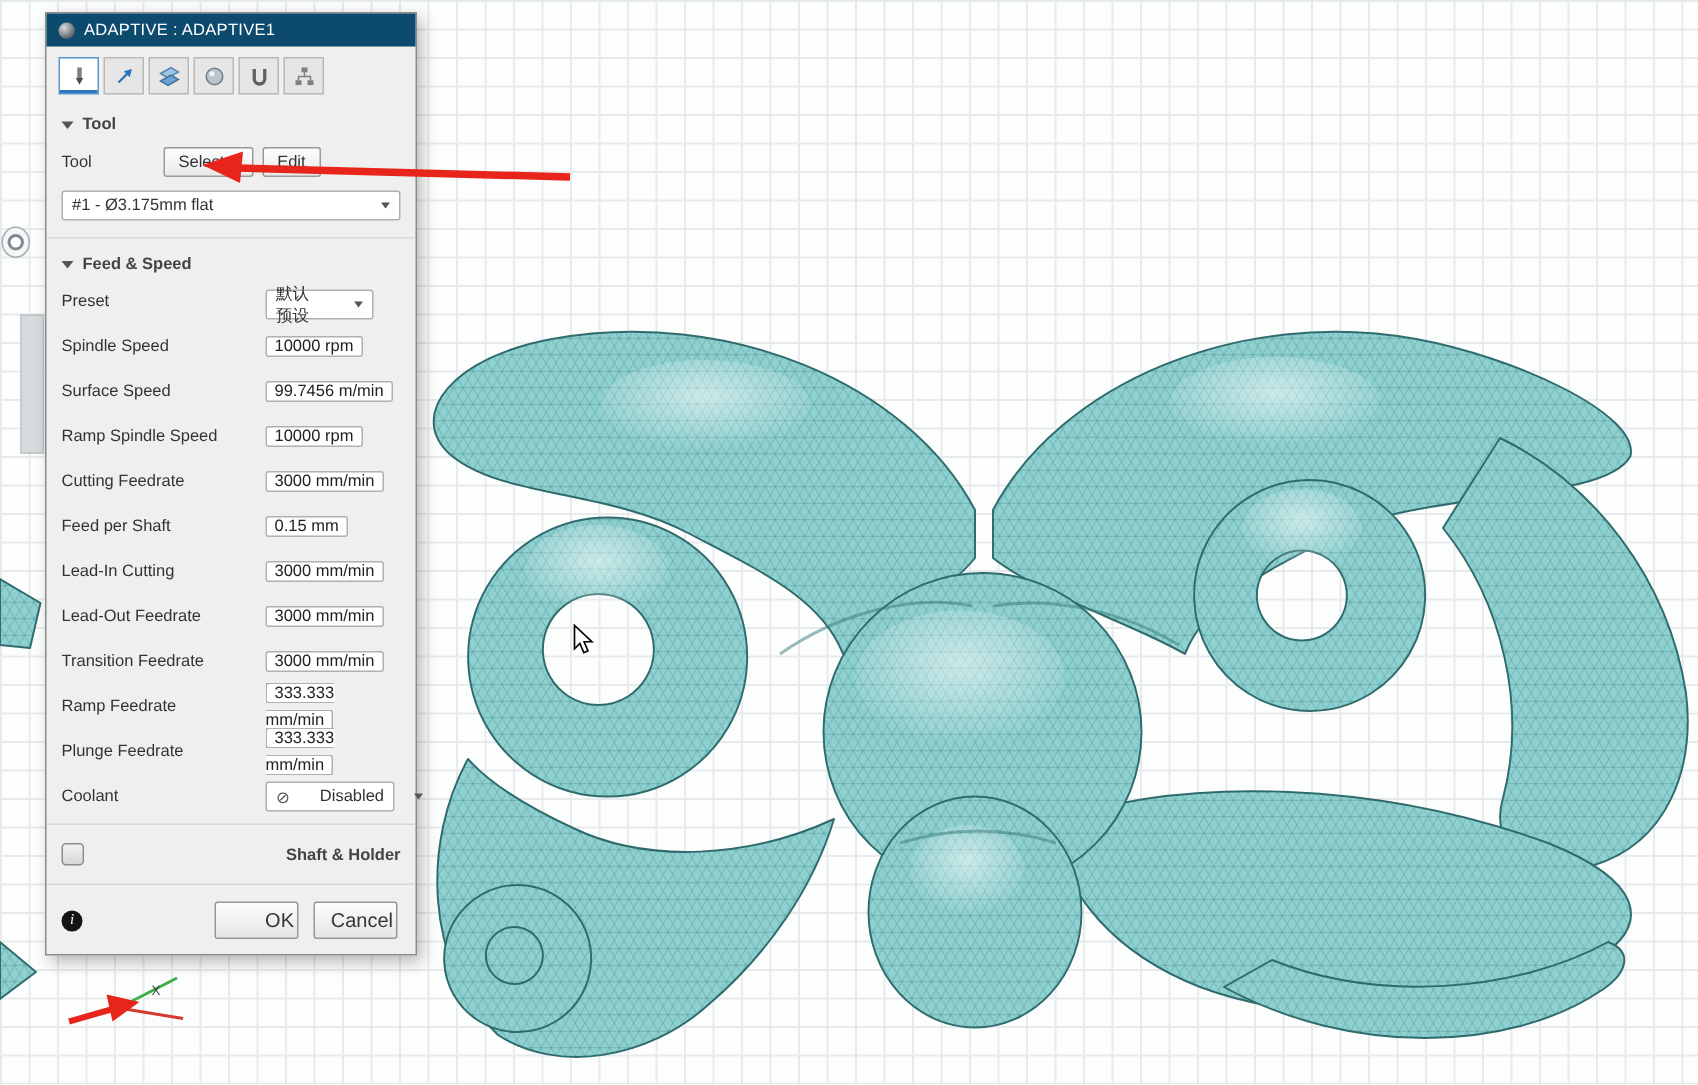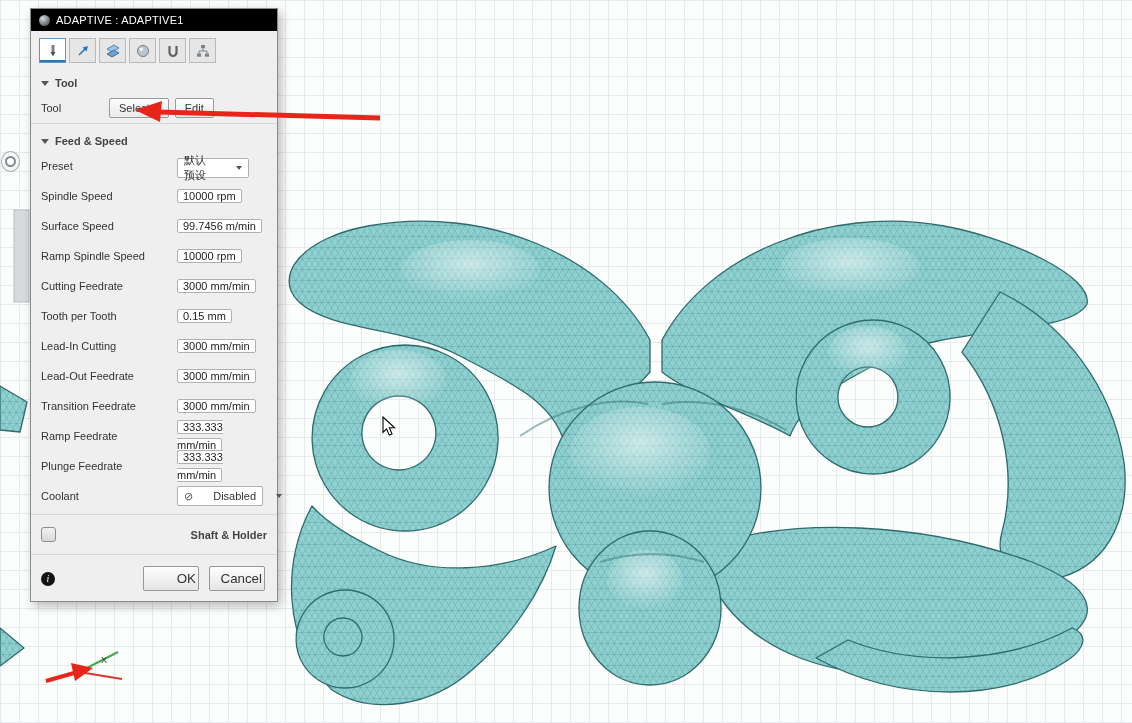--- a/index.html
+++ b/index.html
@@ -34,7 +34,7 @@
     font-size:11px;color:#333;
   }
   .titlebar{
-    background:#000000;color:#fff;height:22px;display:flex;align-items:center;
+    background:#0c4a6e;color:#fff;height:22px;display:flex;align-items:center;
     gap:6px;padding:0 8px;font-size:11px;letter-spacing:.2px;
   }
   .op-icon{width:11px;height:11px;border-radius:50%;flex:none;

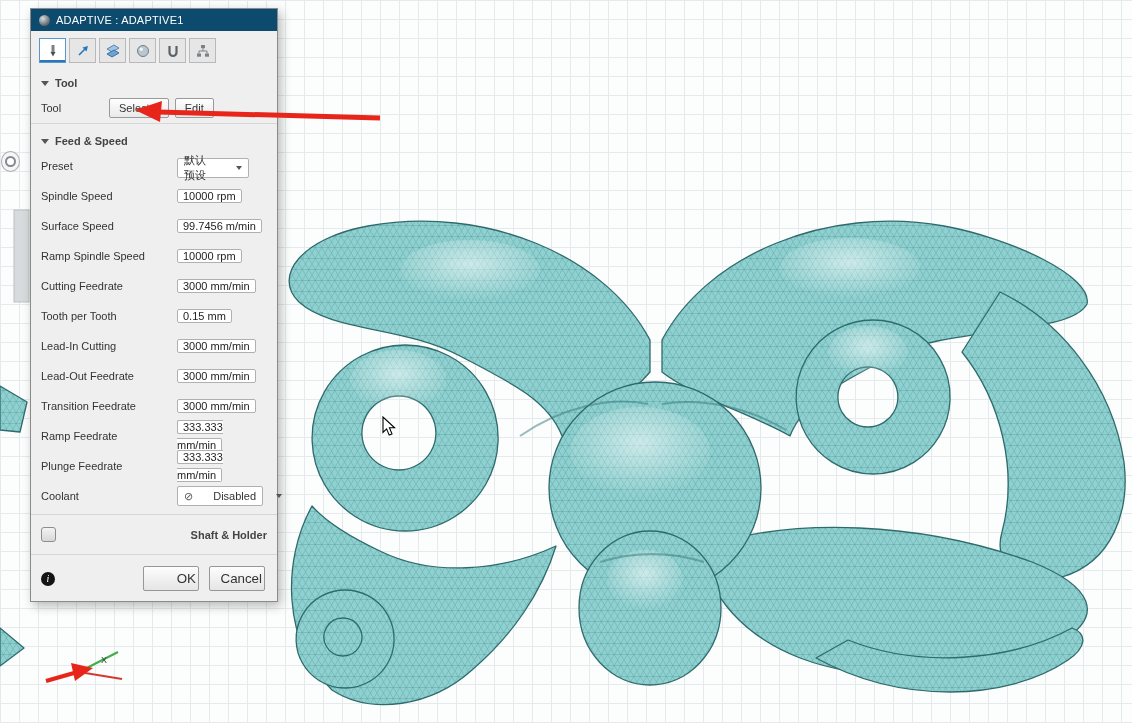--- a/index.html
+++ b/index.html
@@ -208,6 +208,10 @@
     <button class="btn-small">Select...</button>
     <button class="btn-small">Edit</button>
   </div>
+  <div class="select-box tool-select">
+    <span>#1 - Ø3.175mm flat</span>
+    <span class="caret"></span>
+  </div>
 
   <div class="divider"></div>
 

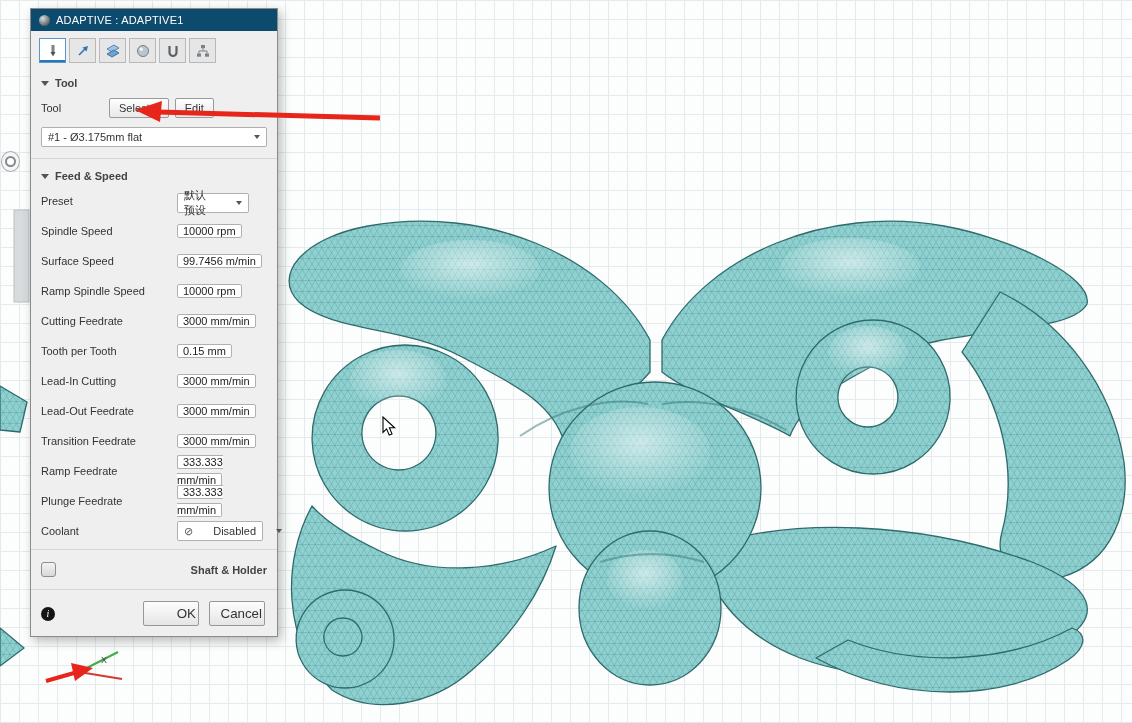--- a/index.html
+++ b/index.html
@@ -247,7 +247,7 @@
     <span class="fcontrol"><span class="fvalue">3000 mm/min</span></span>
   </div>
   <div class="frow">
-    <span class="flabel">Tooth per Tooth</span>
+    <span class="flabel">Feed per Shaft</span>
     <span class="fcontrol"><span class="fvalue">0.15 mm</span></span>
   </div>
   <div class="frow">

